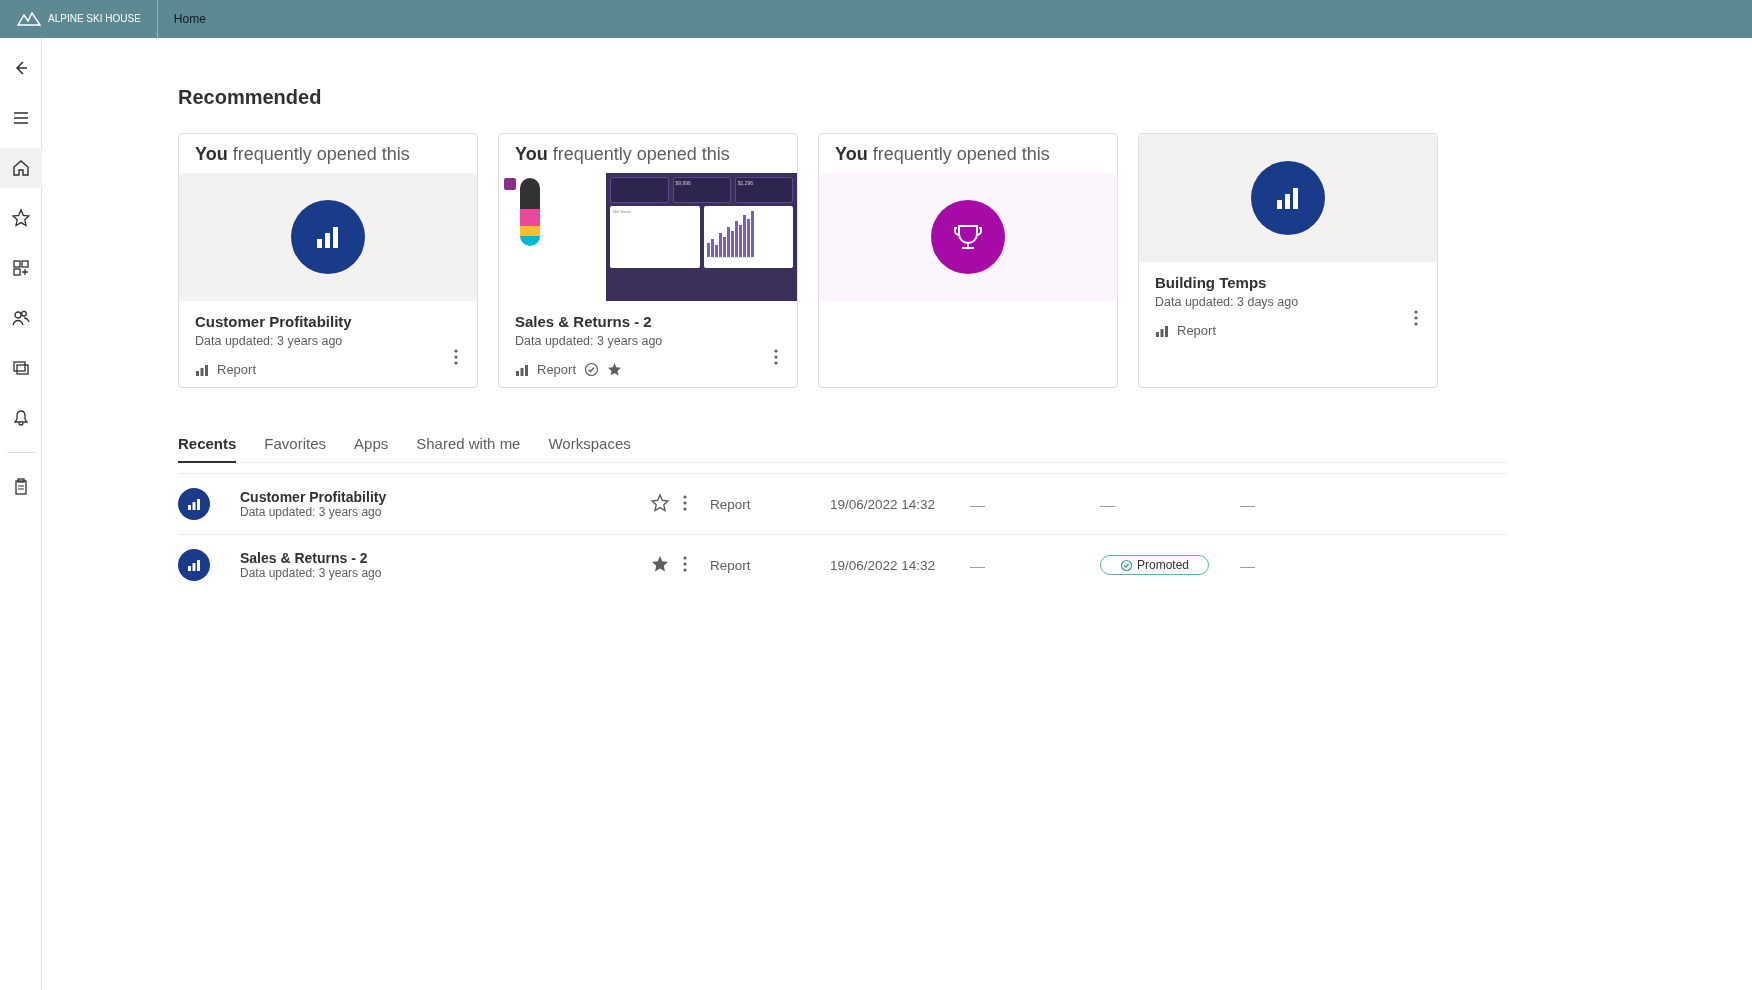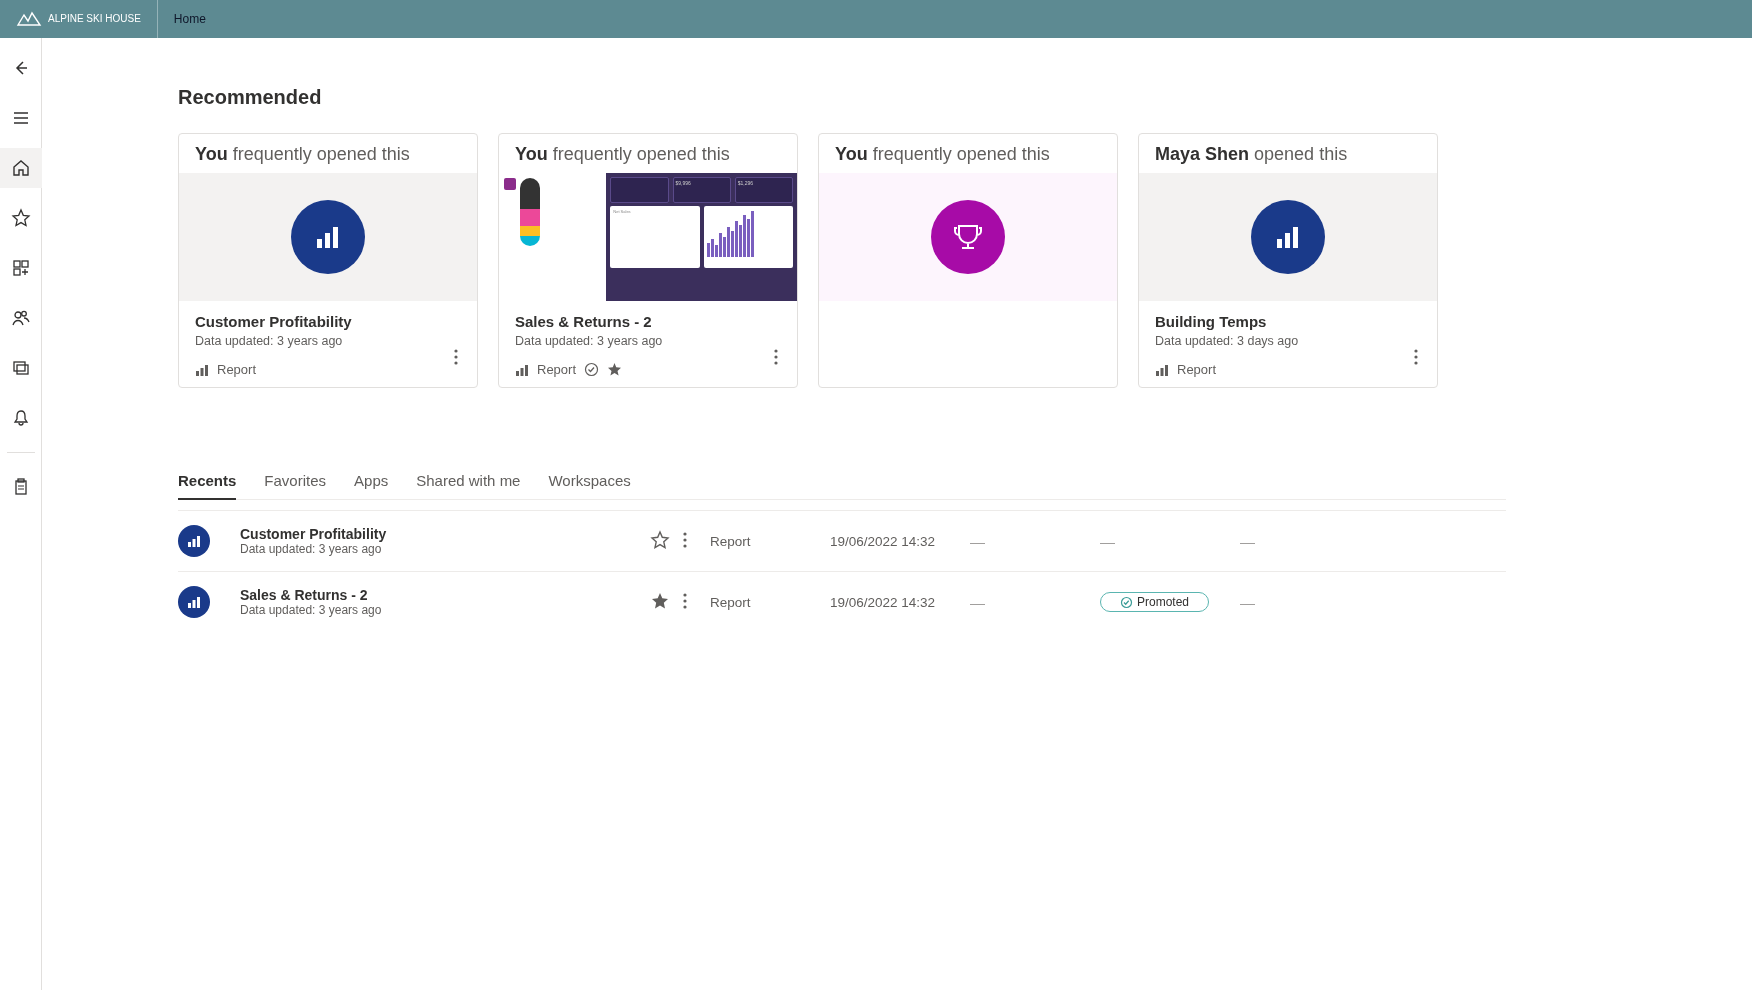--- a/index.html
+++ b/index.html
@@ -272,7 +272,6 @@
         </div>
 
         <div class="card">
-          <div class="card-top"><b>Maya Shen</b>&nbsp;<span>opened this</span></div>
           <div class="card-img">
             <div class="circle-icon circle-blue">
               <svg width="36" height="36" viewBox="0 0 36 36">

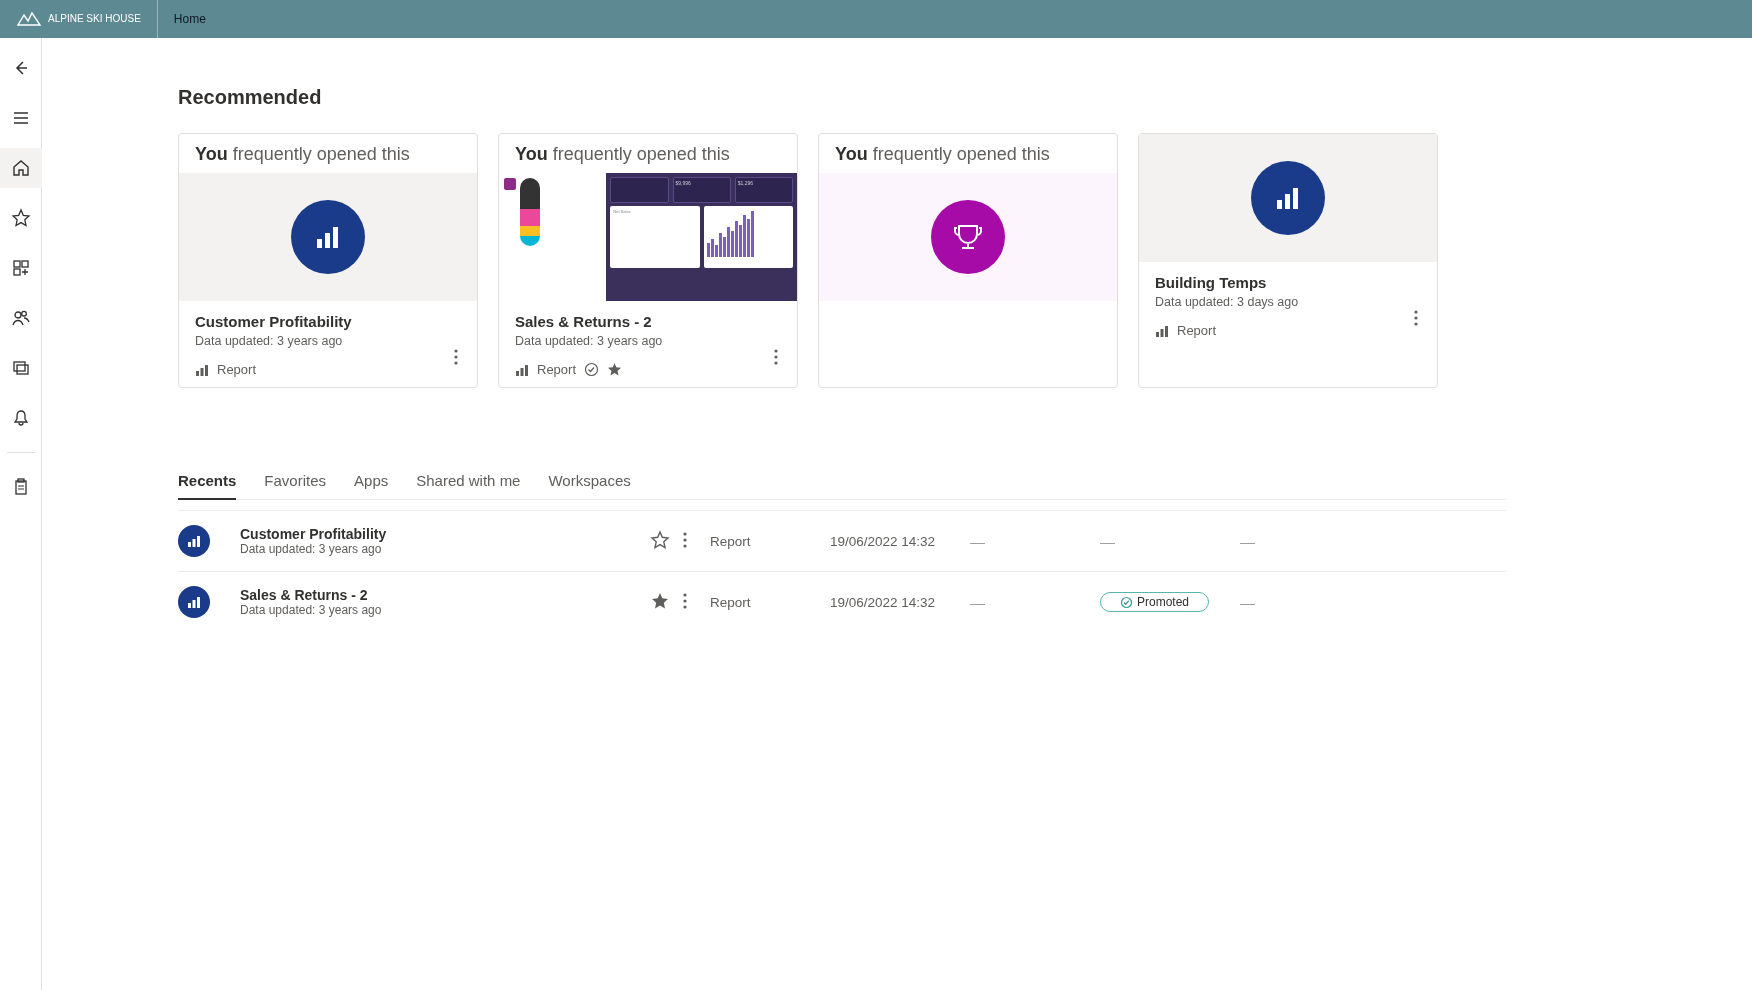--- a/index.html
+++ b/index.html
@@ -45,7 +45,7 @@
   .card-footer { display:flex; align-items:center; gap:8px; font-size:13px; color:#605e5c; }
   .card-more { position:absolute; right:10px; bottom:14px; cursor:pointer; padding:4px; }
   
-  .tabs { display:flex; gap:28px; margin-top:76px; border-bottom:1px solid #edebe9;text-align:right; }
+  .tabs { display:flex; gap:28px; margin-top:39px; border-bottom:1px solid #edebe9;text-align:right; }
   .tab { padding: 8px 0 10px; font-size:15px; color:#605e5c; cursor:pointer; position:relative; }
   .tab.active { color:#323130; font-weight:600; }
   .tab.active::after { content:""; position:absolute; left:0; right:0; bottom:-1px; height:2px; background:#323130; }

